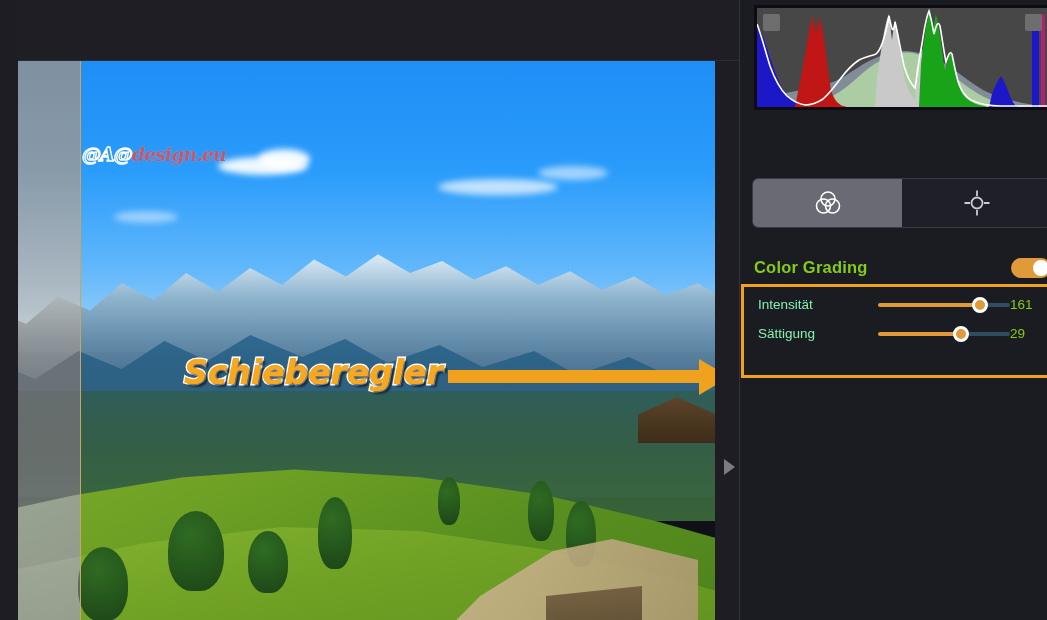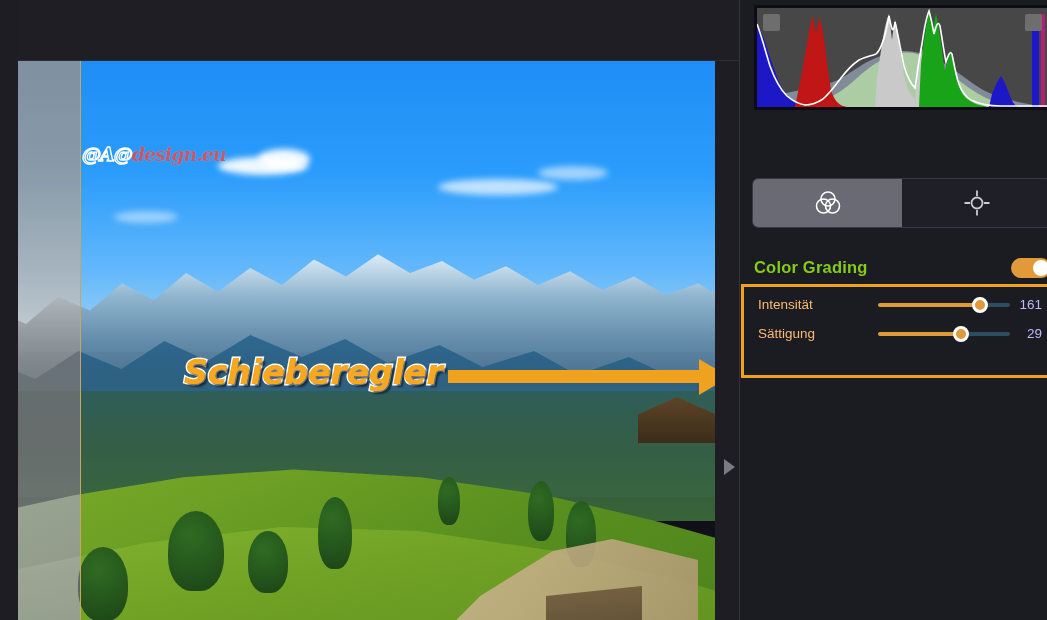--- a/index.html
+++ b/index.html
@@ -274,7 +274,7 @@
     background: #1b1b22;
   }
   .cg-row { position:absolute; left: 0; width: 100%; height: 28px; }
-  .cg-label { position:absolute; left: 14px; top: 6px; color: #fdba74; font-size: 13.5px; }
+  .cg-label { position:absolute; left: 14px; top: 6px; color: #86efac; font-size: 13.5px; }
   .cg-val { position:absolute; right: 10px; top: 6px; width: 32px; text-align: right; color: #c4b5fd; font-size: 13.5px; }
 
   

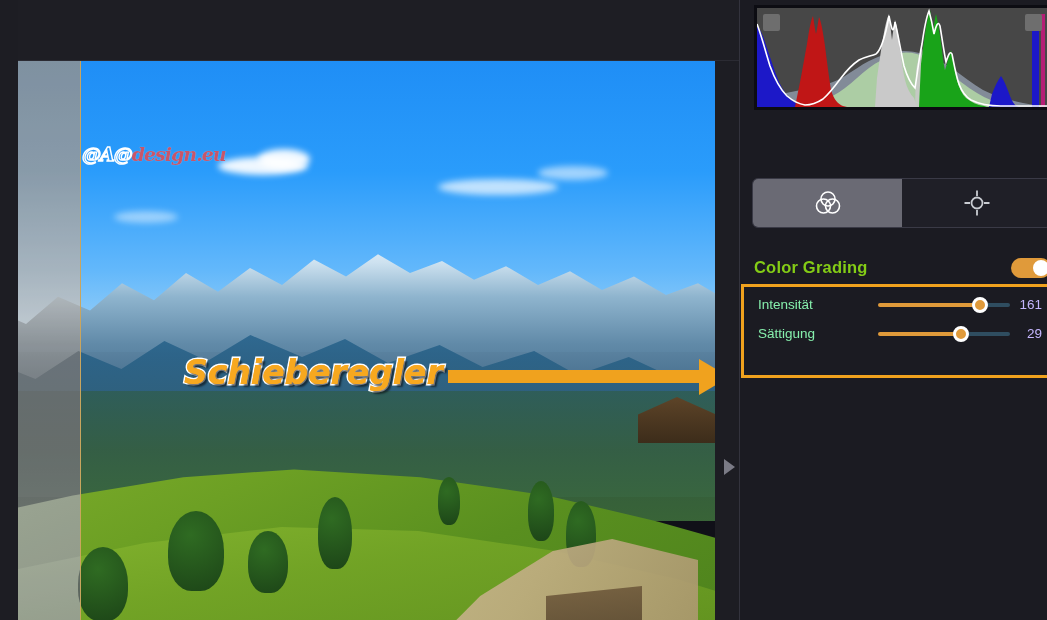--- a/index.html
+++ b/index.html
@@ -275,7 +275,7 @@
   }
   .cg-row { position:absolute; left: 0; width: 100%; height: 28px; }
   .cg-label { position:absolute; left: 14px; top: 6px; color: #86efac; font-size: 13.5px; }
-  .cg-val { position:absolute; right: 10px; top: 6px; width: 32px; text-align: right; color: #c4b5fd; font-size: 13.5px; }
+  .cg-val { position:absolute; right: 10px; top: 6px; width: 32px; text-align: left; color: #84cc16; font-size: 13.5px; }
 
   
   .sb-track {

